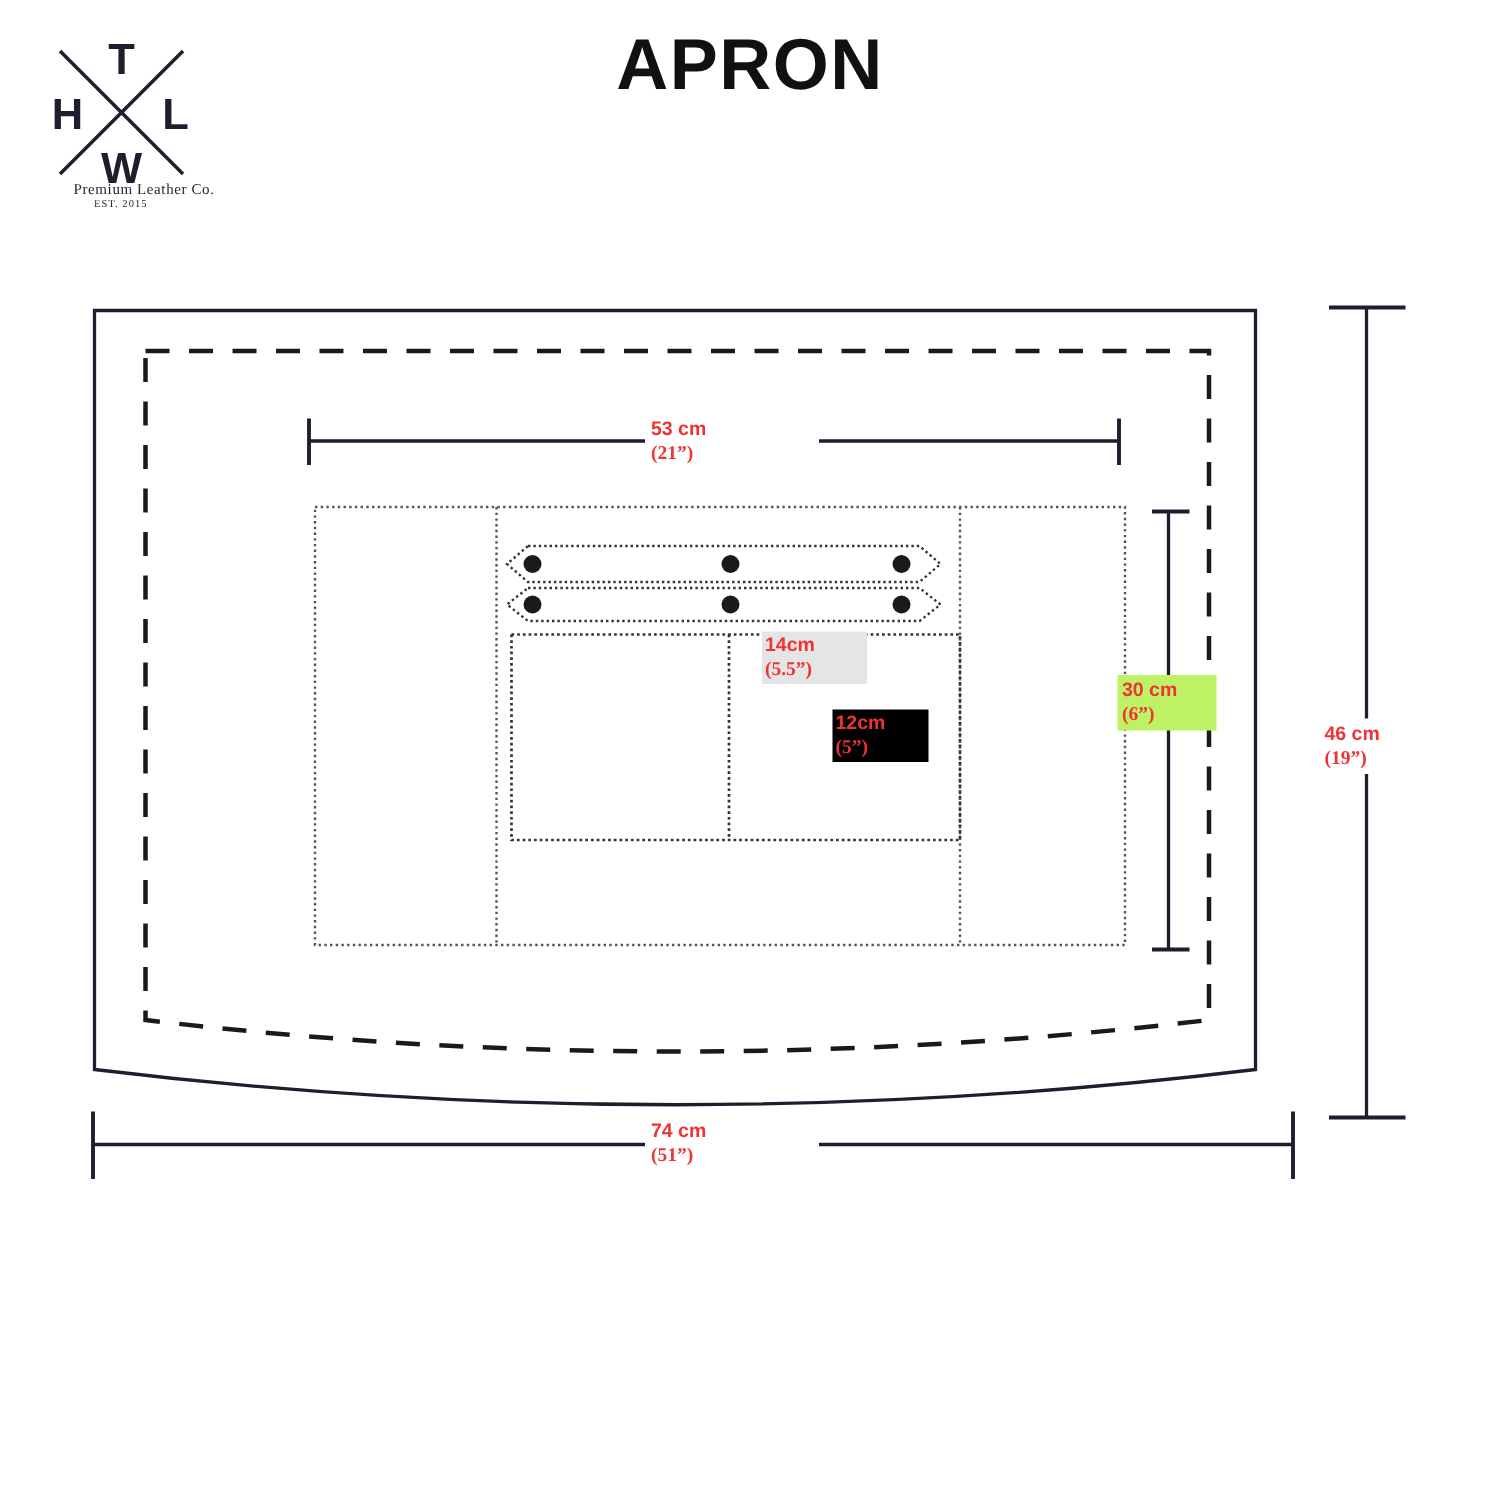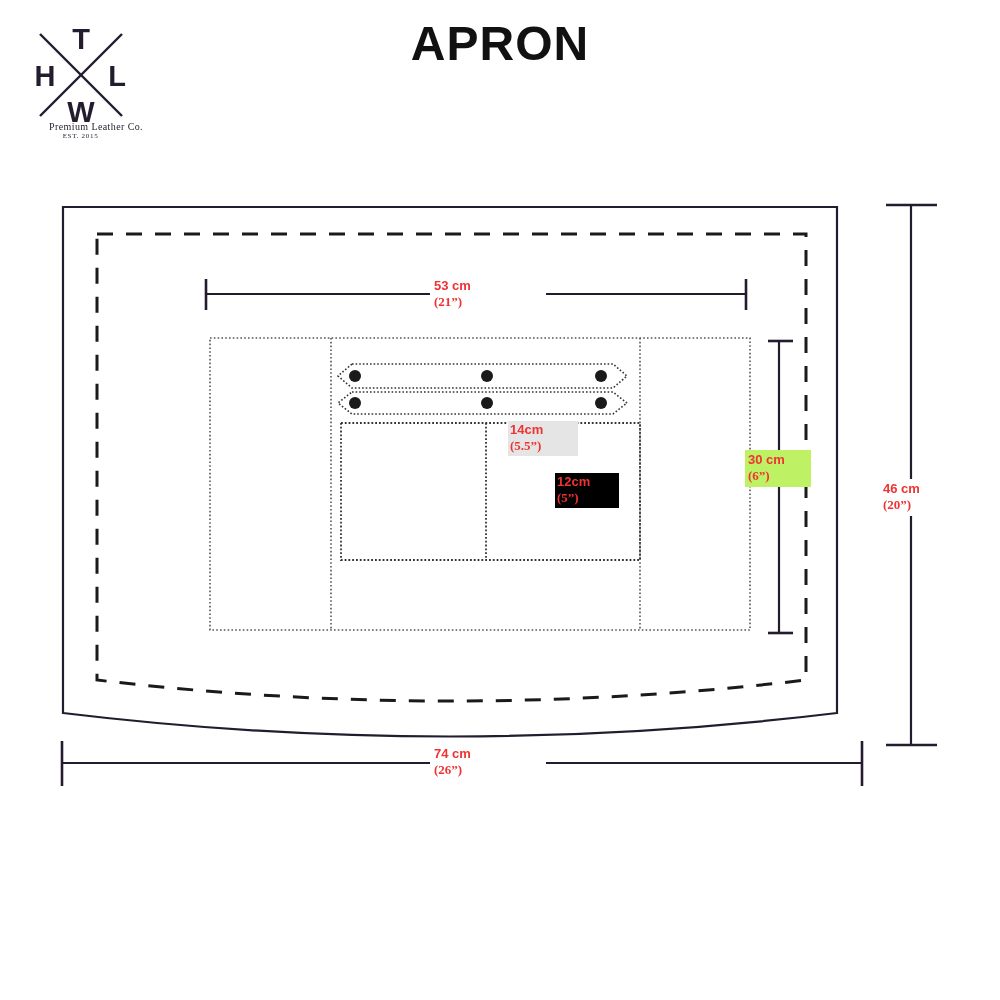--- a/index.html
+++ b/index.html
@@ -198,7 +198,7 @@
 
   <div class="dim-label dim-46">
     <span>46 cm</span>
-    <span class="line2">(20”)</span>
+    <span class="line2">(19”)</span>
   </div>
 
   <div class="dim-label dim-14">

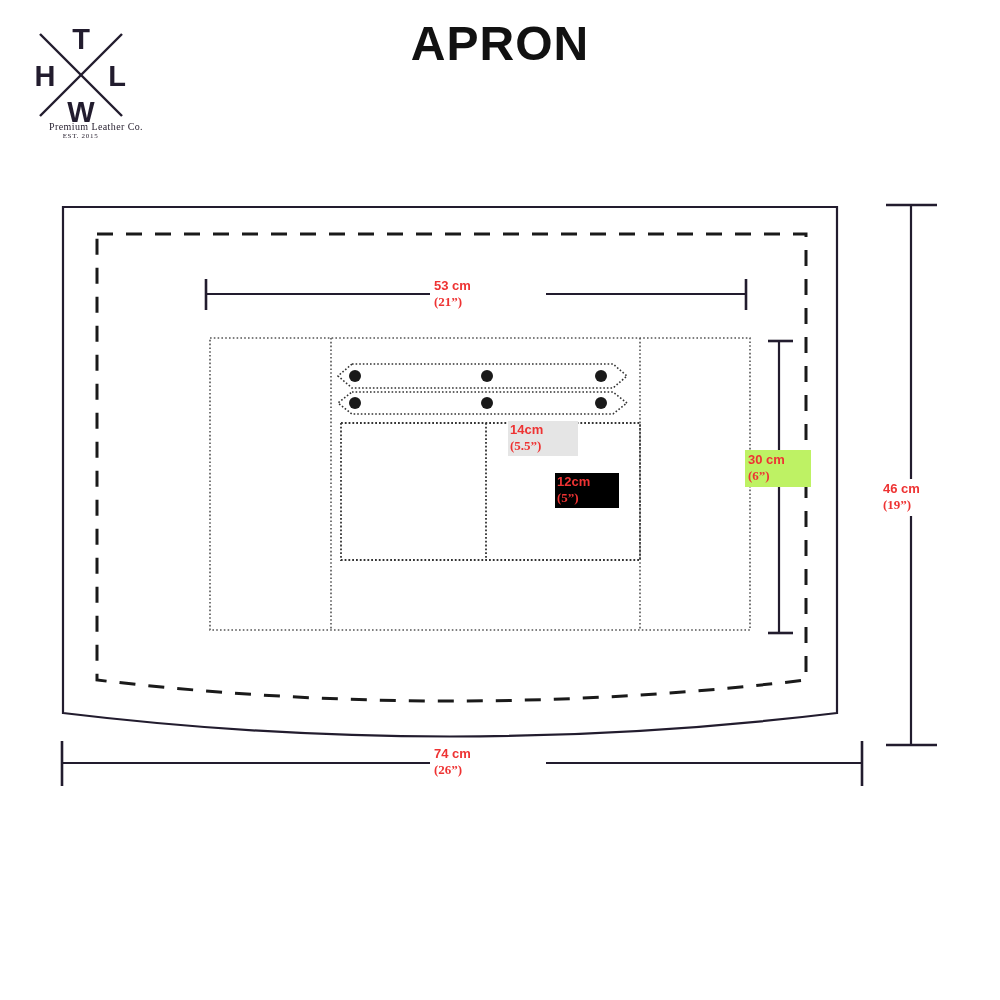--- a/index.html
+++ b/index.html
@@ -188,7 +188,7 @@
 
   <div class="dim-label dim-74">
     <span>74 cm</span>
-    <span class="line2">(26”)</span>
+    <span class="line2">(51”)</span>
   </div>
 
   <div class="dim-label dim-30">

